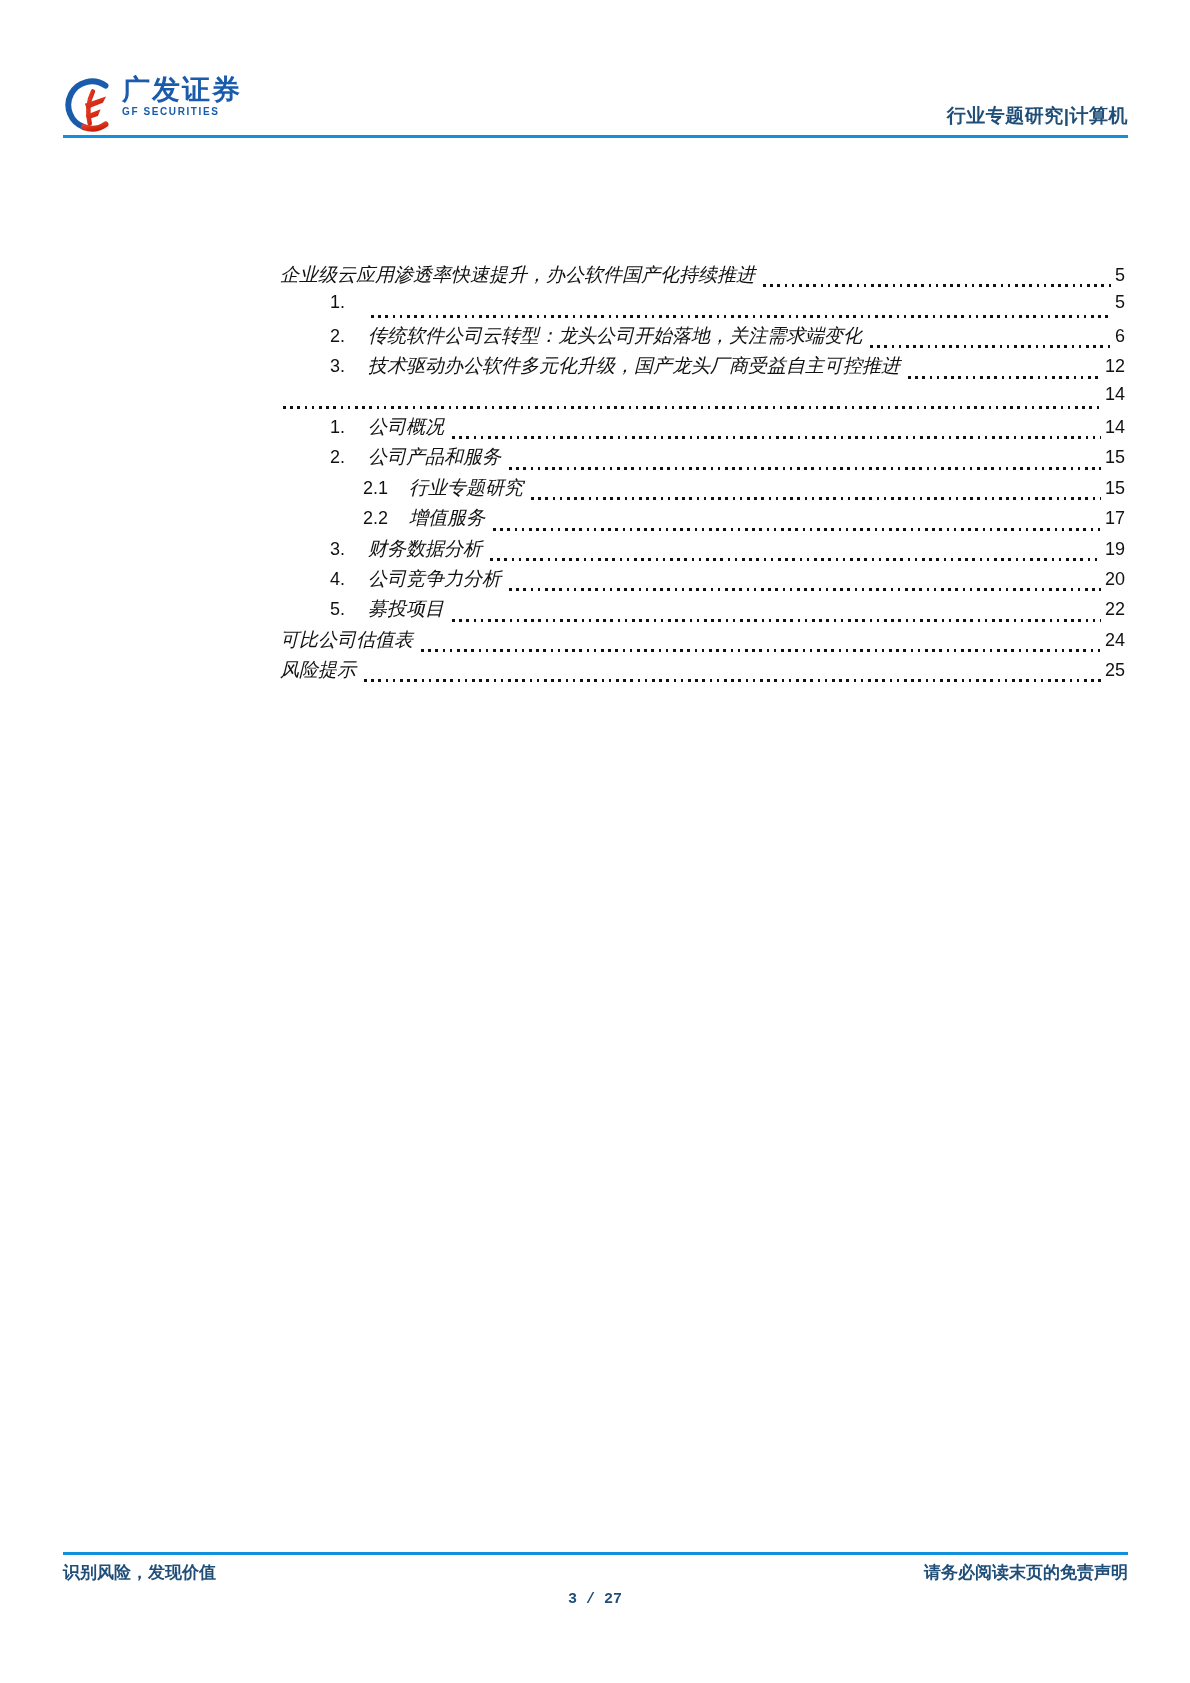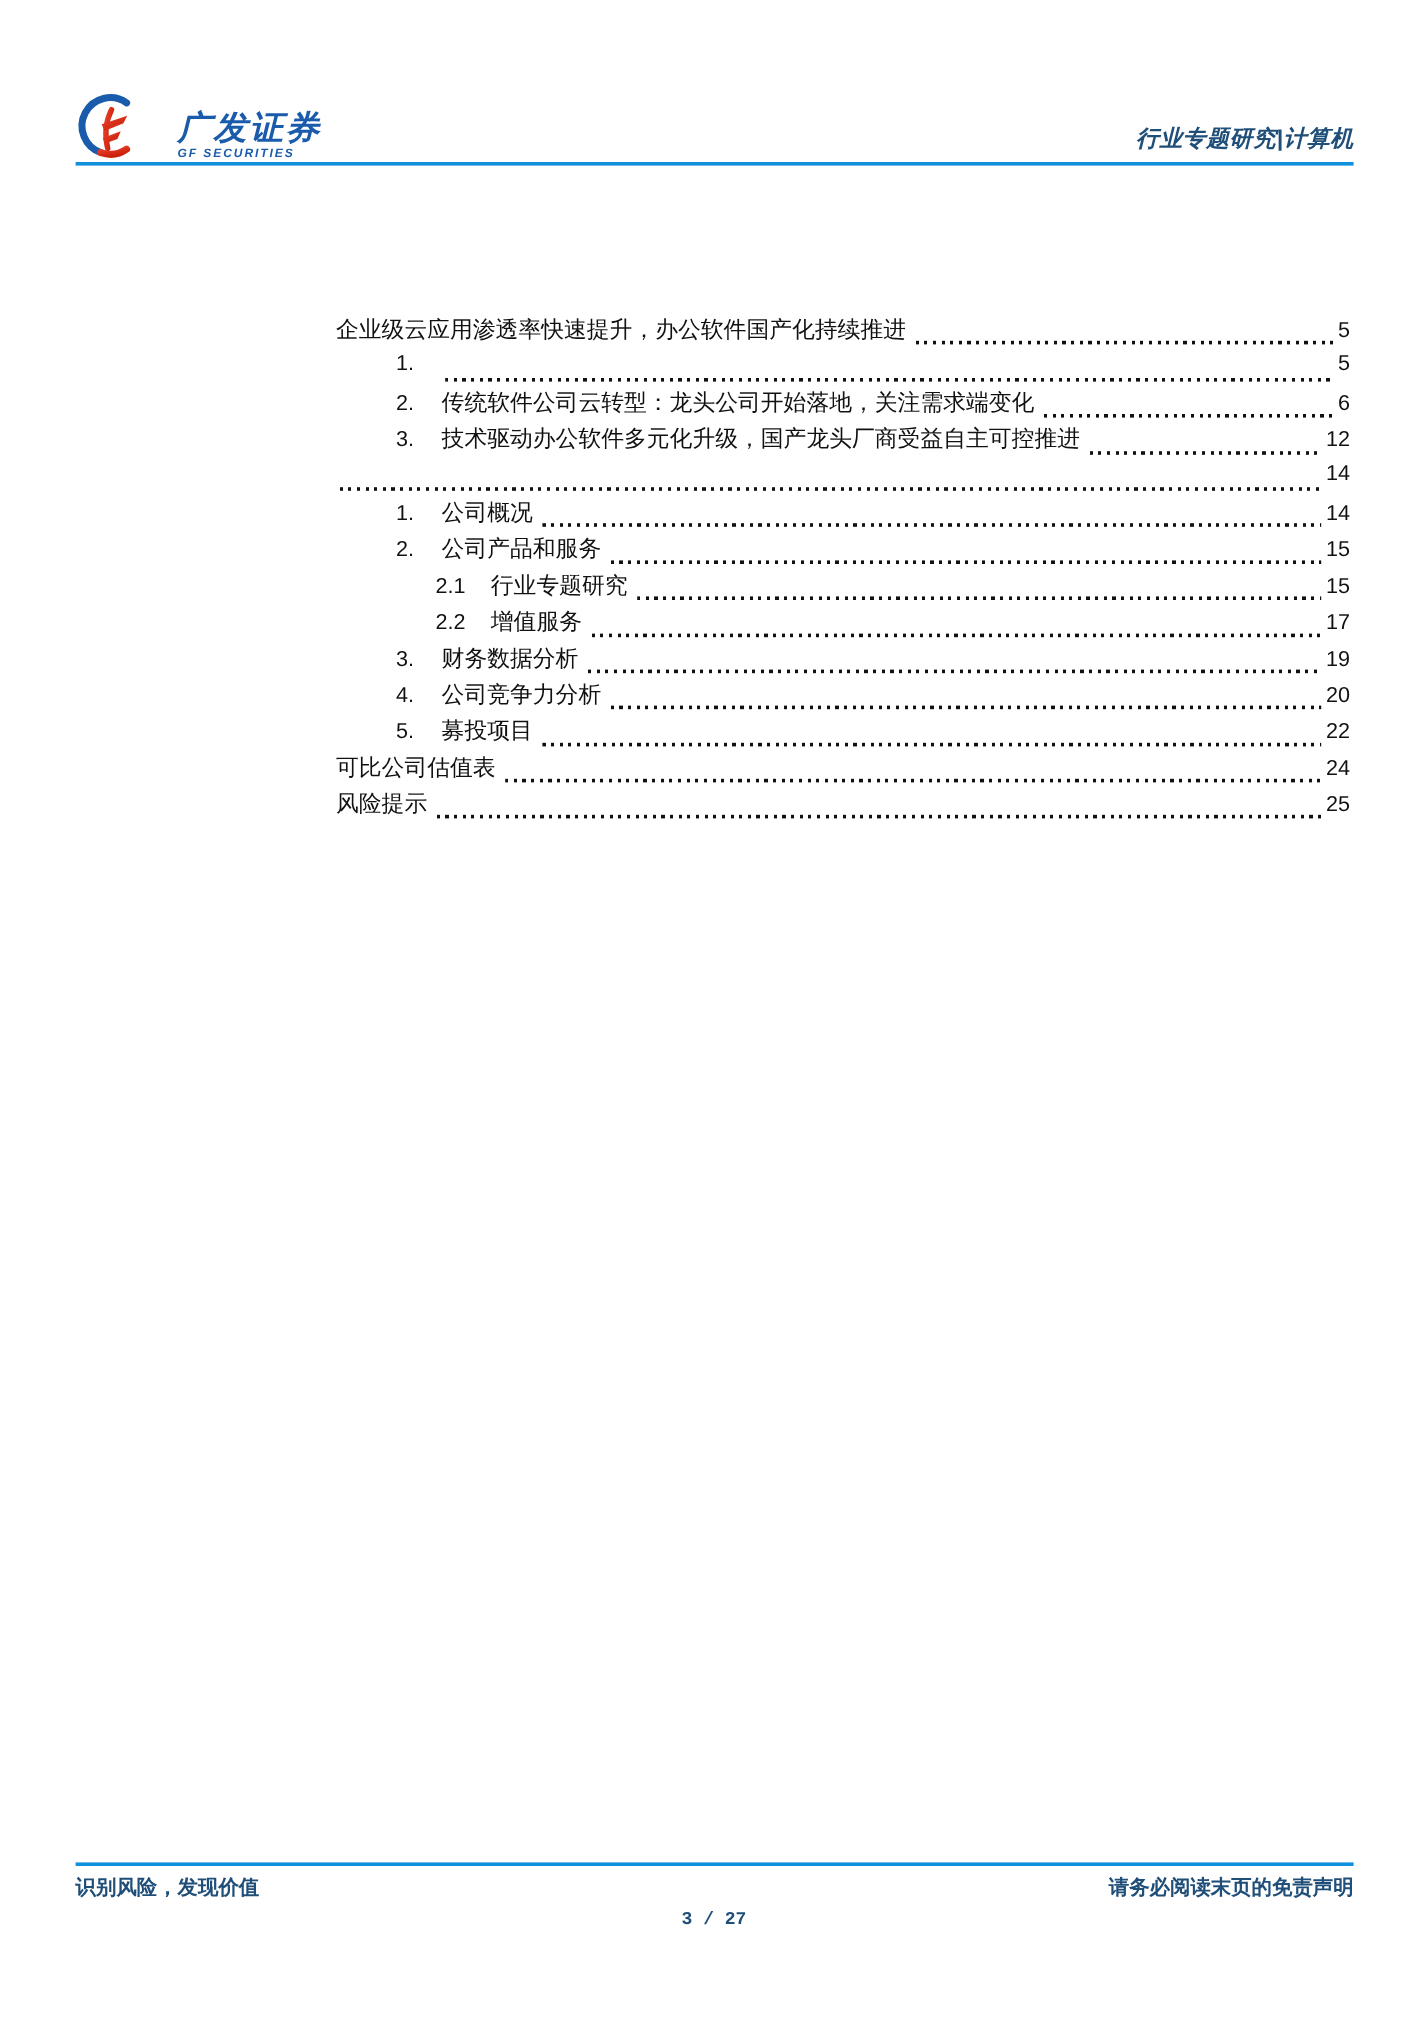--- a/index.html
+++ b/index.html
@@ -23,7 +23,7 @@
     position:absolute;left:63px;right:62px;top:72px;height:62px;
     display:flex;justify-content:space-between;align-items:flex-end;
   }
-  .logo{display:flex;align-items:flex-end;gap:27px;font-style:italic;}
+  .logo{display:flex;align-items:flex-start;gap:1px;}
   .logo-mark{width:58px;height:58px;flex:0 0 auto;}
   .logo-text{display:flex;flex-direction:column;line-height:1;}
   .logo-cn{

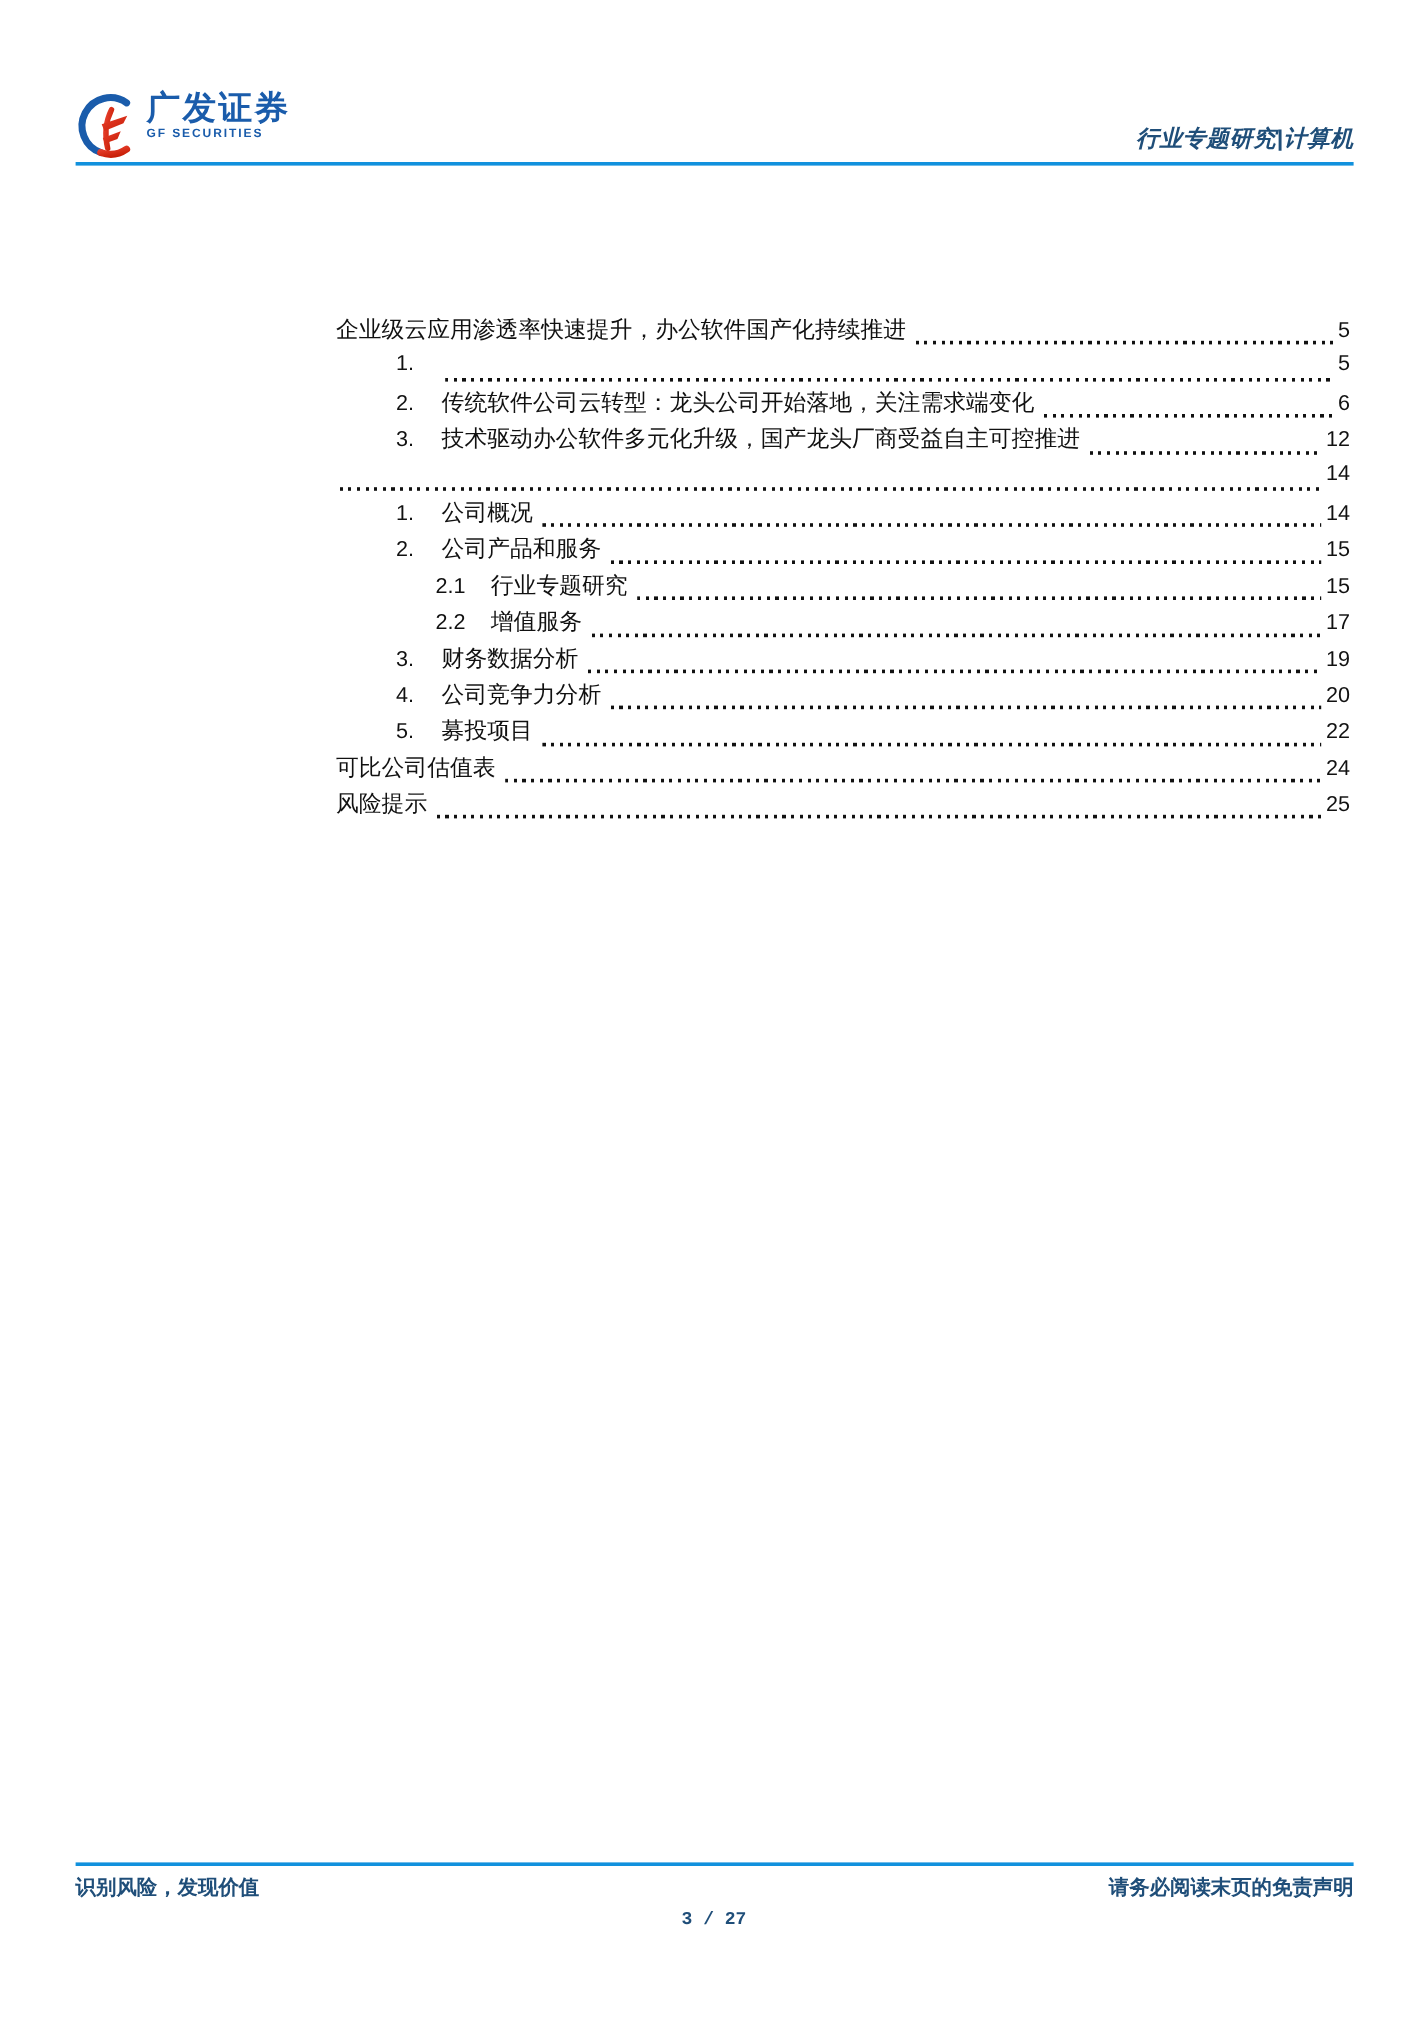--- a/index.html
+++ b/index.html
@@ -36,7 +36,7 @@
   }
   .header-right{
     font-family:"Liberation Sans",sans-serif;color:var(--navy);
-    font-size:19px;font-weight:600;padding-bottom:5px;letter-spacing:.5px;font-style:italic;
+    font-size:19px;font-weight:600;padding-bottom:5px;letter-spacing:.5px;
   }
   .header-rule{
     position:absolute;left:63px;right:62px;top:135px;height:3px;

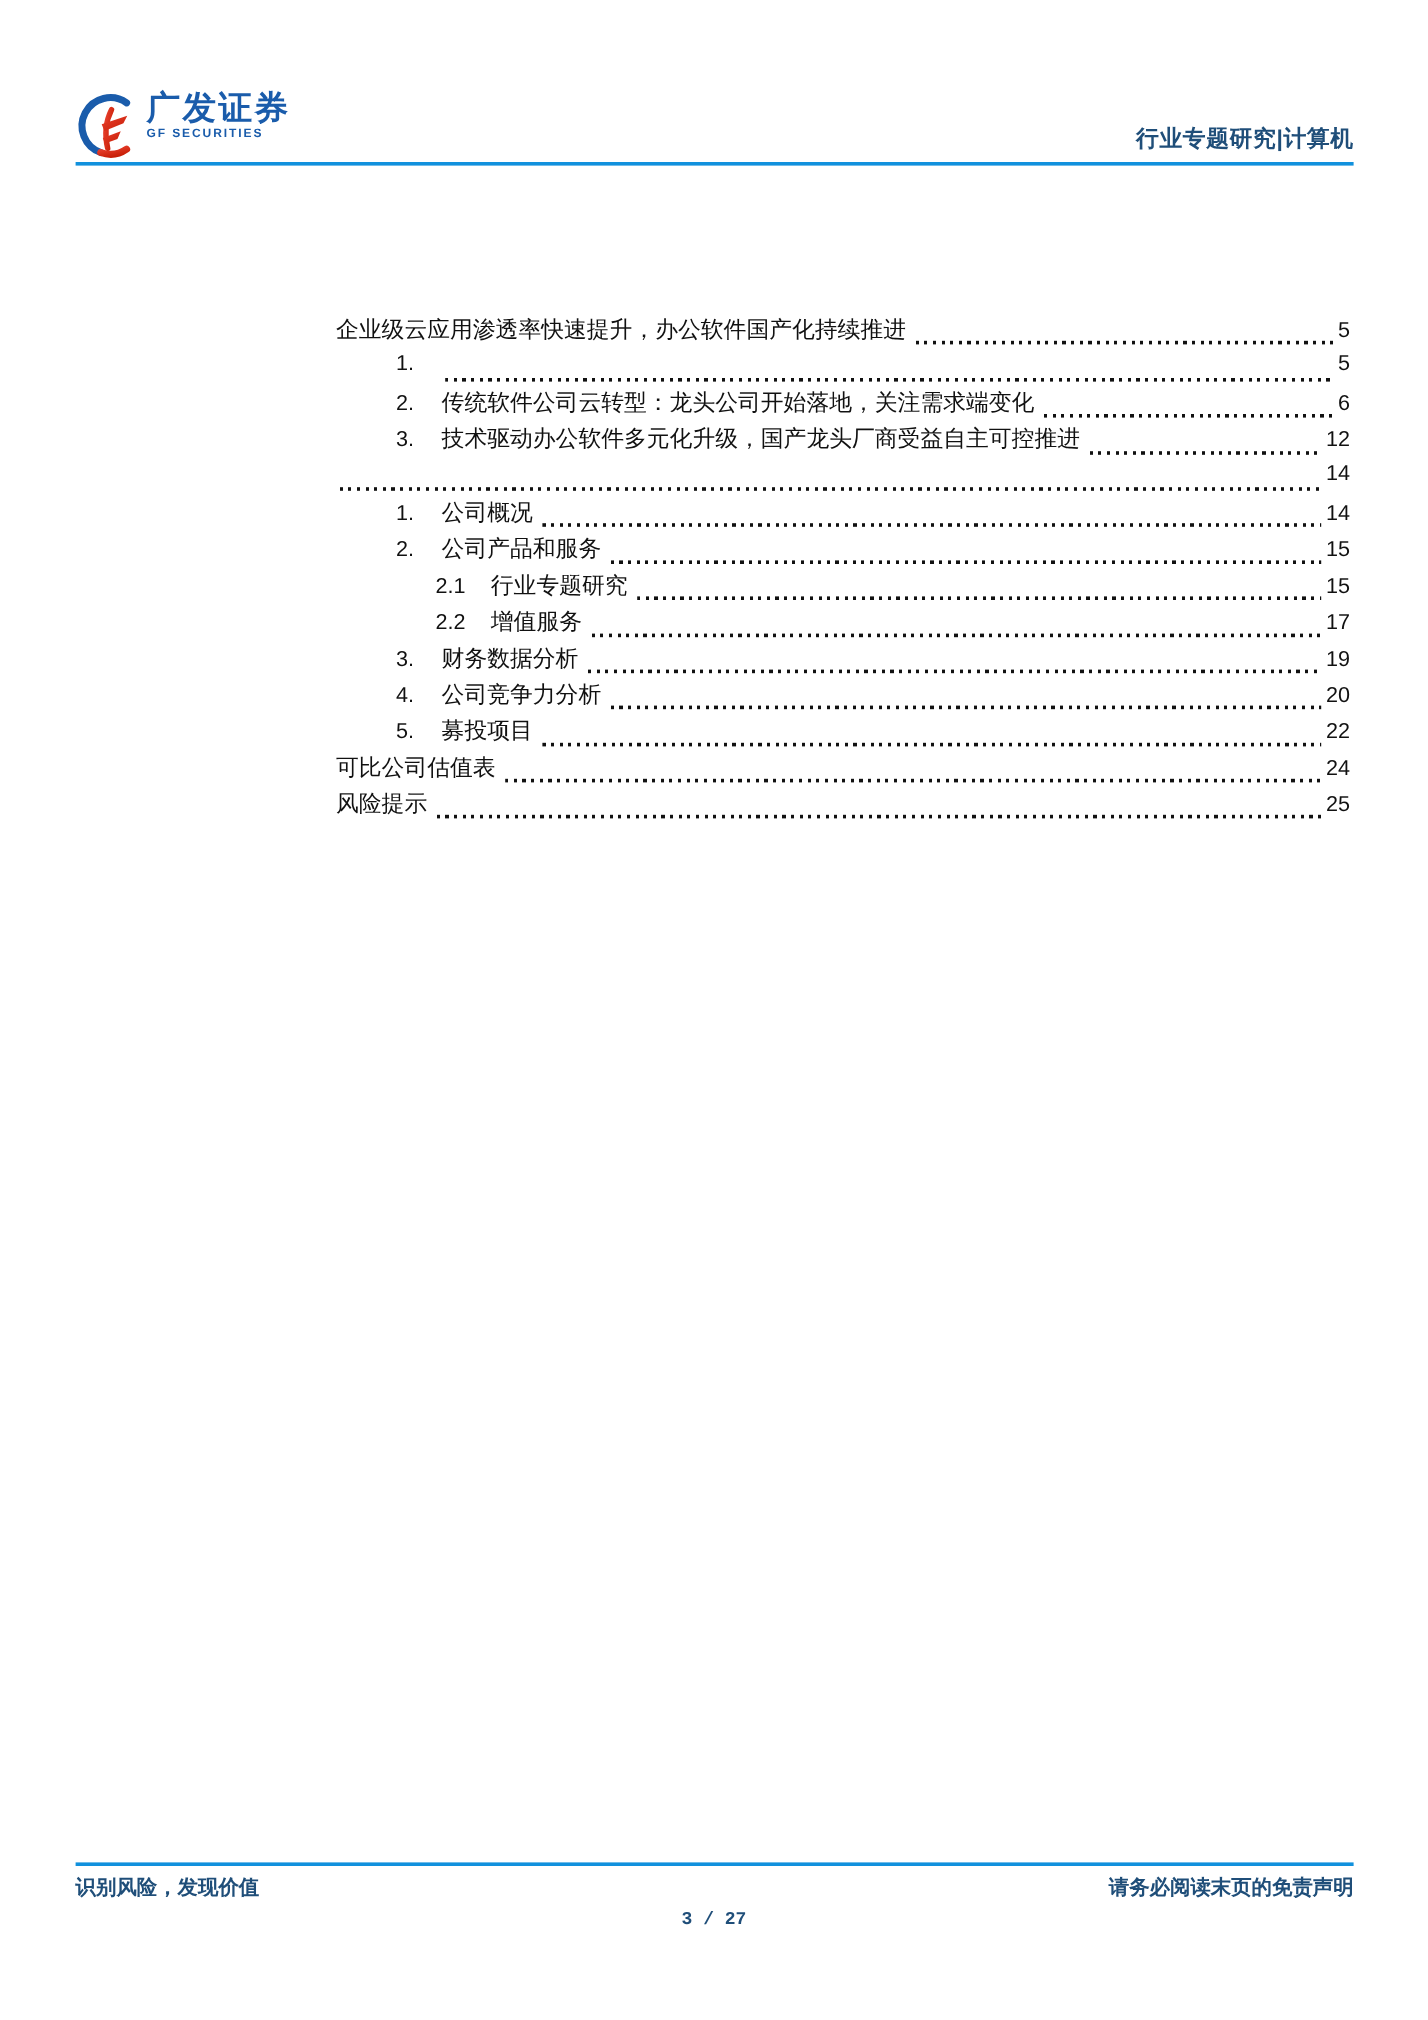--- a/index.html
+++ b/index.html
@@ -65,7 +65,7 @@
     min-width:38px;flex:0 0 auto;
   }
   .lv2 .toc-num{min-width:46px;}
-  .toc-title{white-space:nowrap;flex:0 0 auto;padding-right:5px;}
+  .toc-title{white-space:nowrap;flex:0 0 auto;padding-right:5px;font-style:italic;}
   .leader{
     flex:1 1 auto;align-self:flex-end;height:3px;margin:0 3px 5px 3px;
     background-image:repeating-linear-gradient(90deg,

